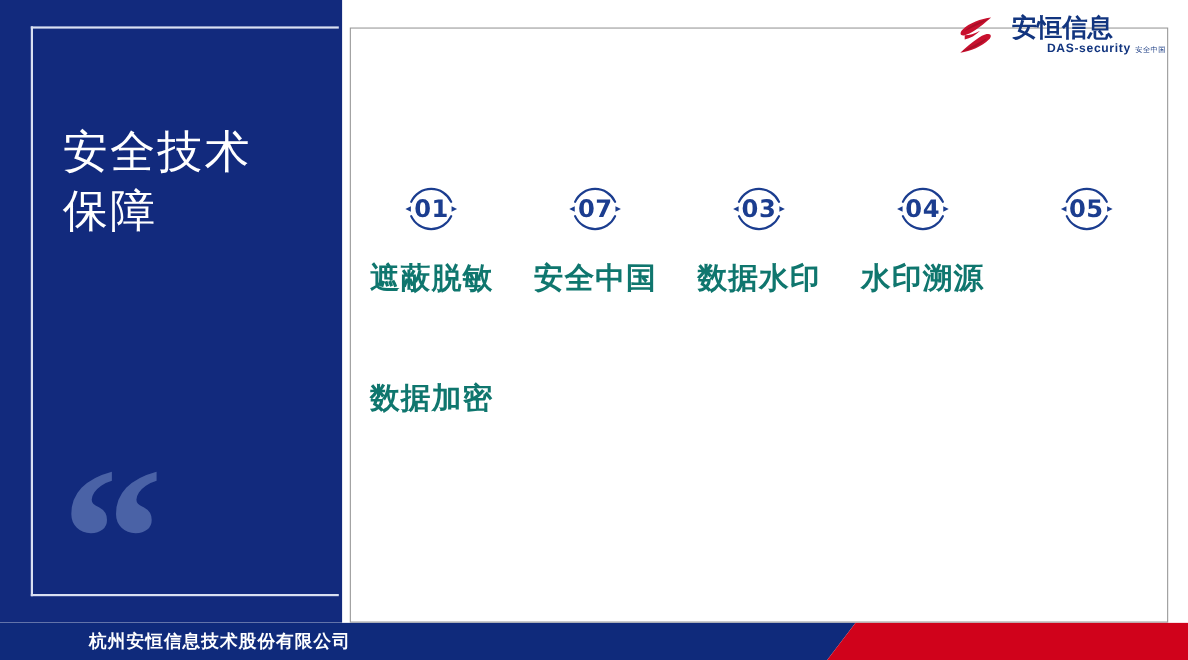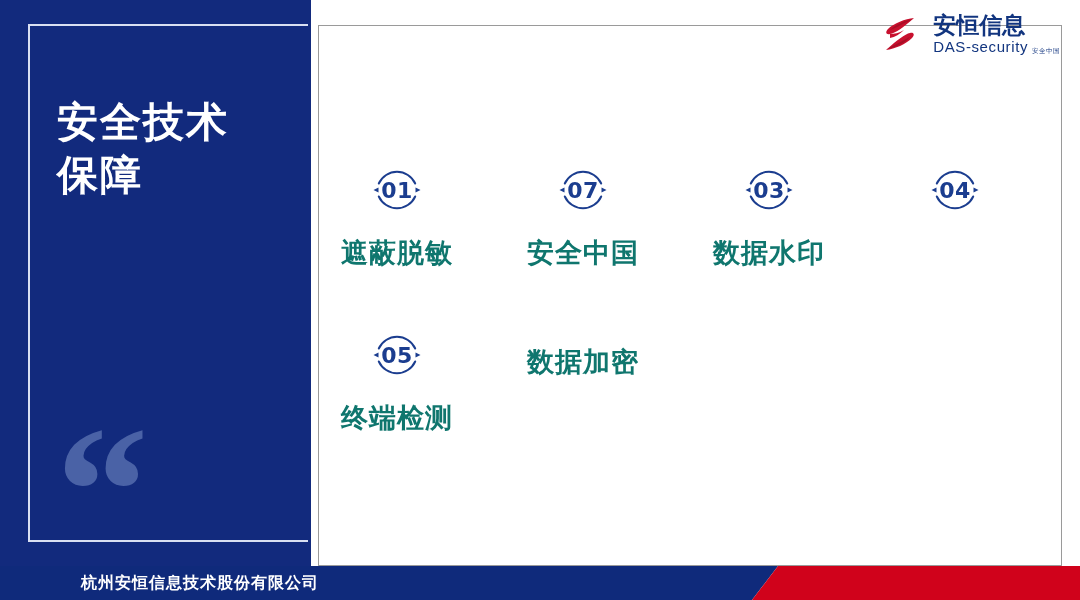--- a/index.html
+++ b/index.html
@@ -113,10 +113,11 @@
     margin-top: 2px;
   }
   #logo-sub {
-    font-size: 15px;
-    font-weight: normal;
+    font-size: 11px;
+    font-weight: bold;
     color: #12357f;
     letter-spacing: 0.6px;
+    margin-left: 32px;
   }
   #logo-sub-cn {
     font-size: 6.5px;

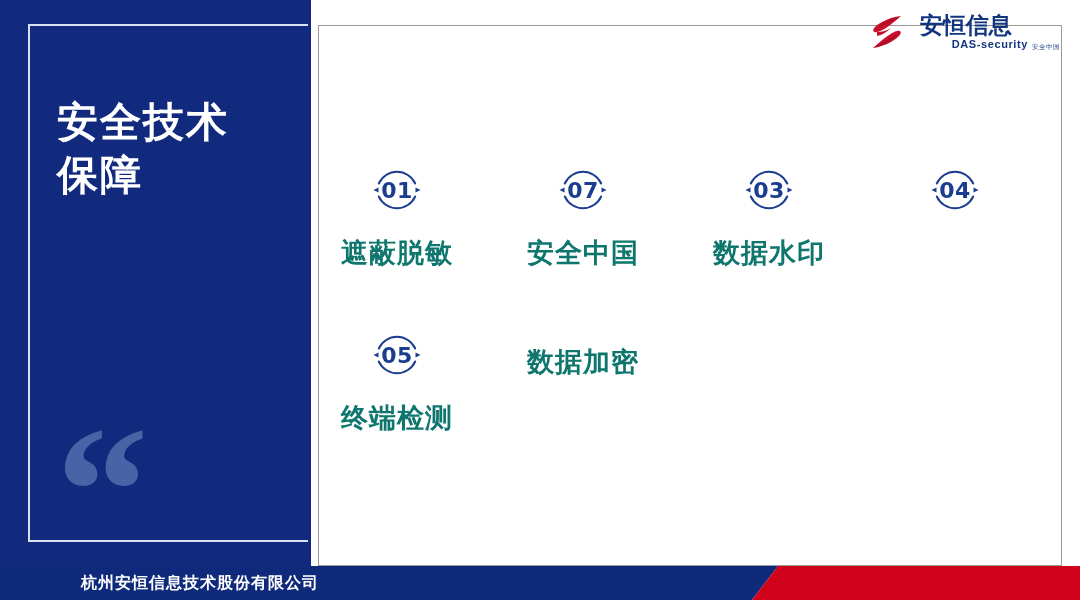--- a/index.html
+++ b/index.html
@@ -46,11 +46,11 @@
   #panel-title {
     position: absolute;
     left: 57px;
-    top: 96px;
+    top: 112px;
     width: 250px;
     color: #ffffff;
     font-size: 41px;
-    font-weight: bold;
+    font-weight: normal;
     line-height: 1.30;
     letter-spacing: 2px;
     white-space: pre-line;

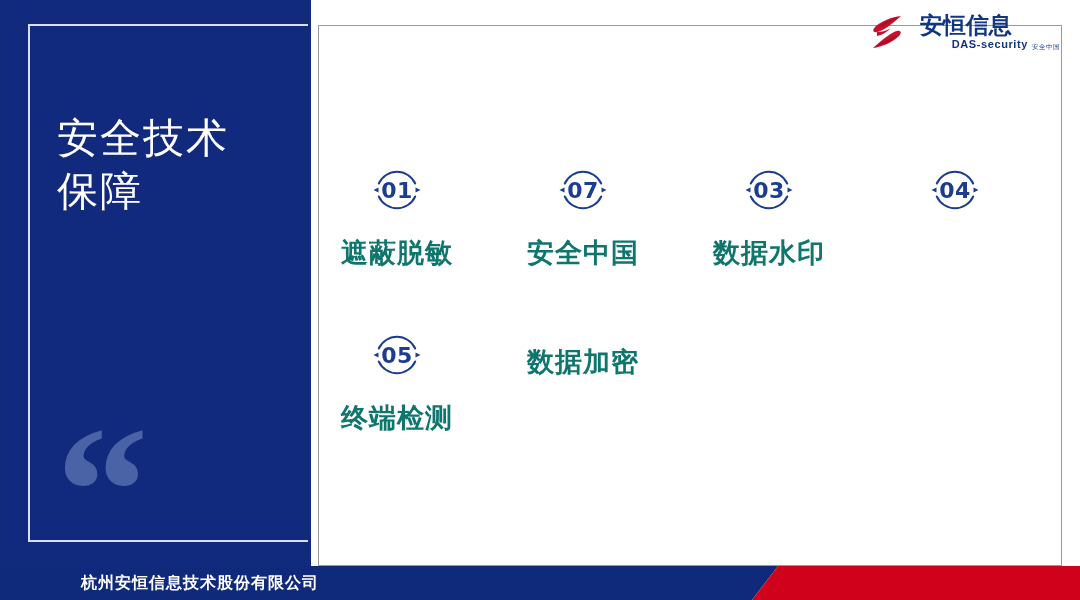--- a/index.html
+++ b/index.html
@@ -129,12 +129,12 @@
   
   #item-grid {
     position: absolute;
-    left: 304px;
+    left: 318px;
     top: 140px;
     width: 744px;
     height: 330px;
     display: grid;
-    grid-template-columns: repeat(4, 1fr);
+    grid-template-columns: repeat(5, 1fr);
     grid-template-rows: repeat(2, 1fr);
     column-gap: 0px;
     row-gap: 0px;

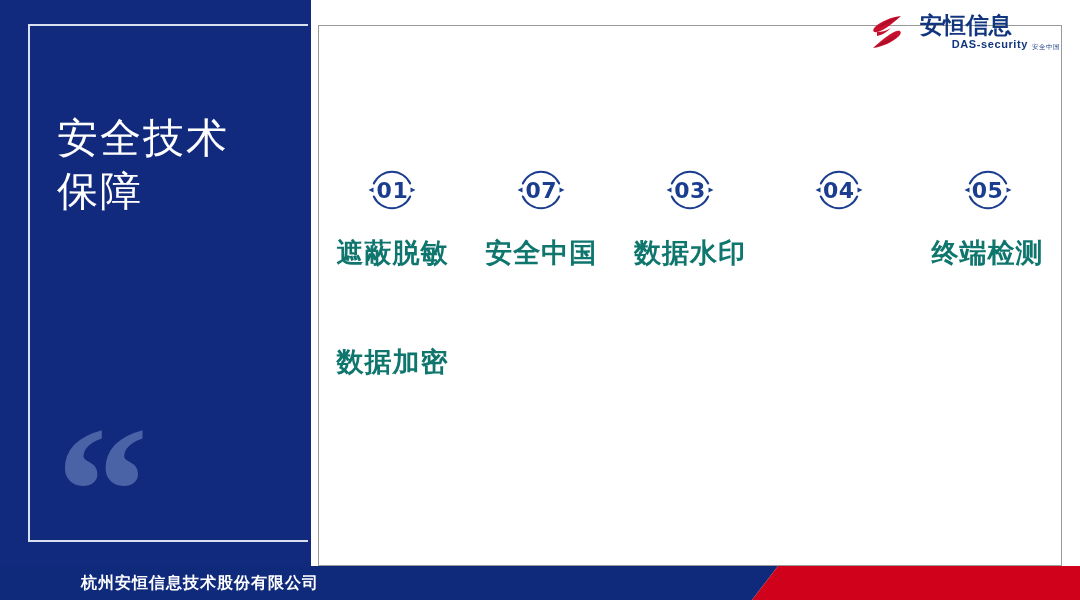--- a/index.html
+++ b/index.html
@@ -288,6 +288,7 @@
         </svg>
         <span class="badge-num">04</span>
       </span>
+      <span class="item-label">水印溯源</span>
     </div>
 
     <div class="grid-item">

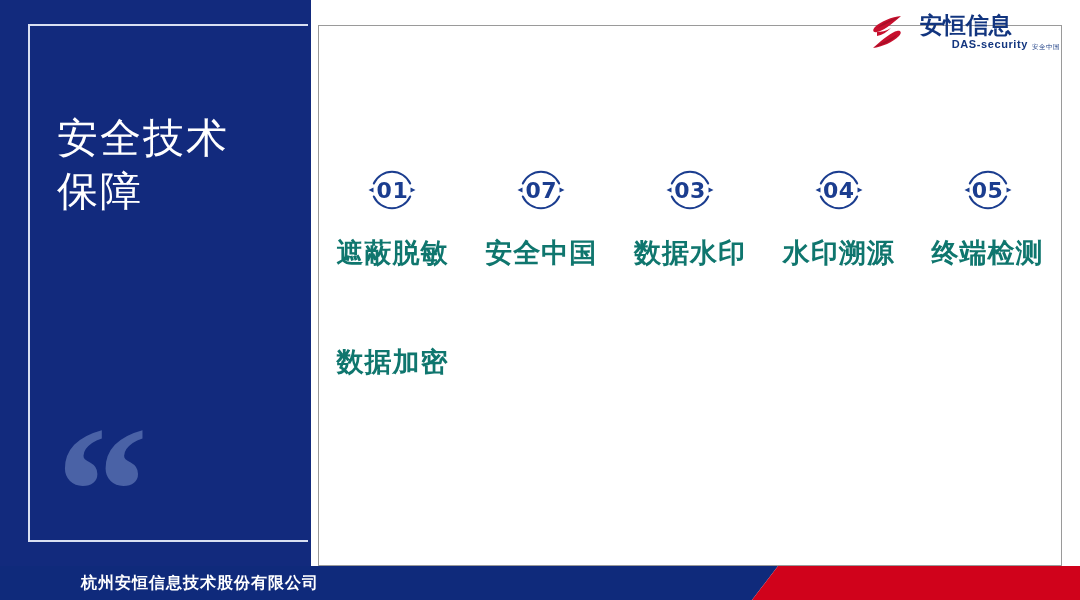--- a/index.html
+++ b/index.html
@@ -301,7 +301,6 @@
         </svg>
         <span class="badge-num">05</span>
       </span>
-      <span class="item-label">终端检测</span>
     </div>
 
     <div class="grid-item">

